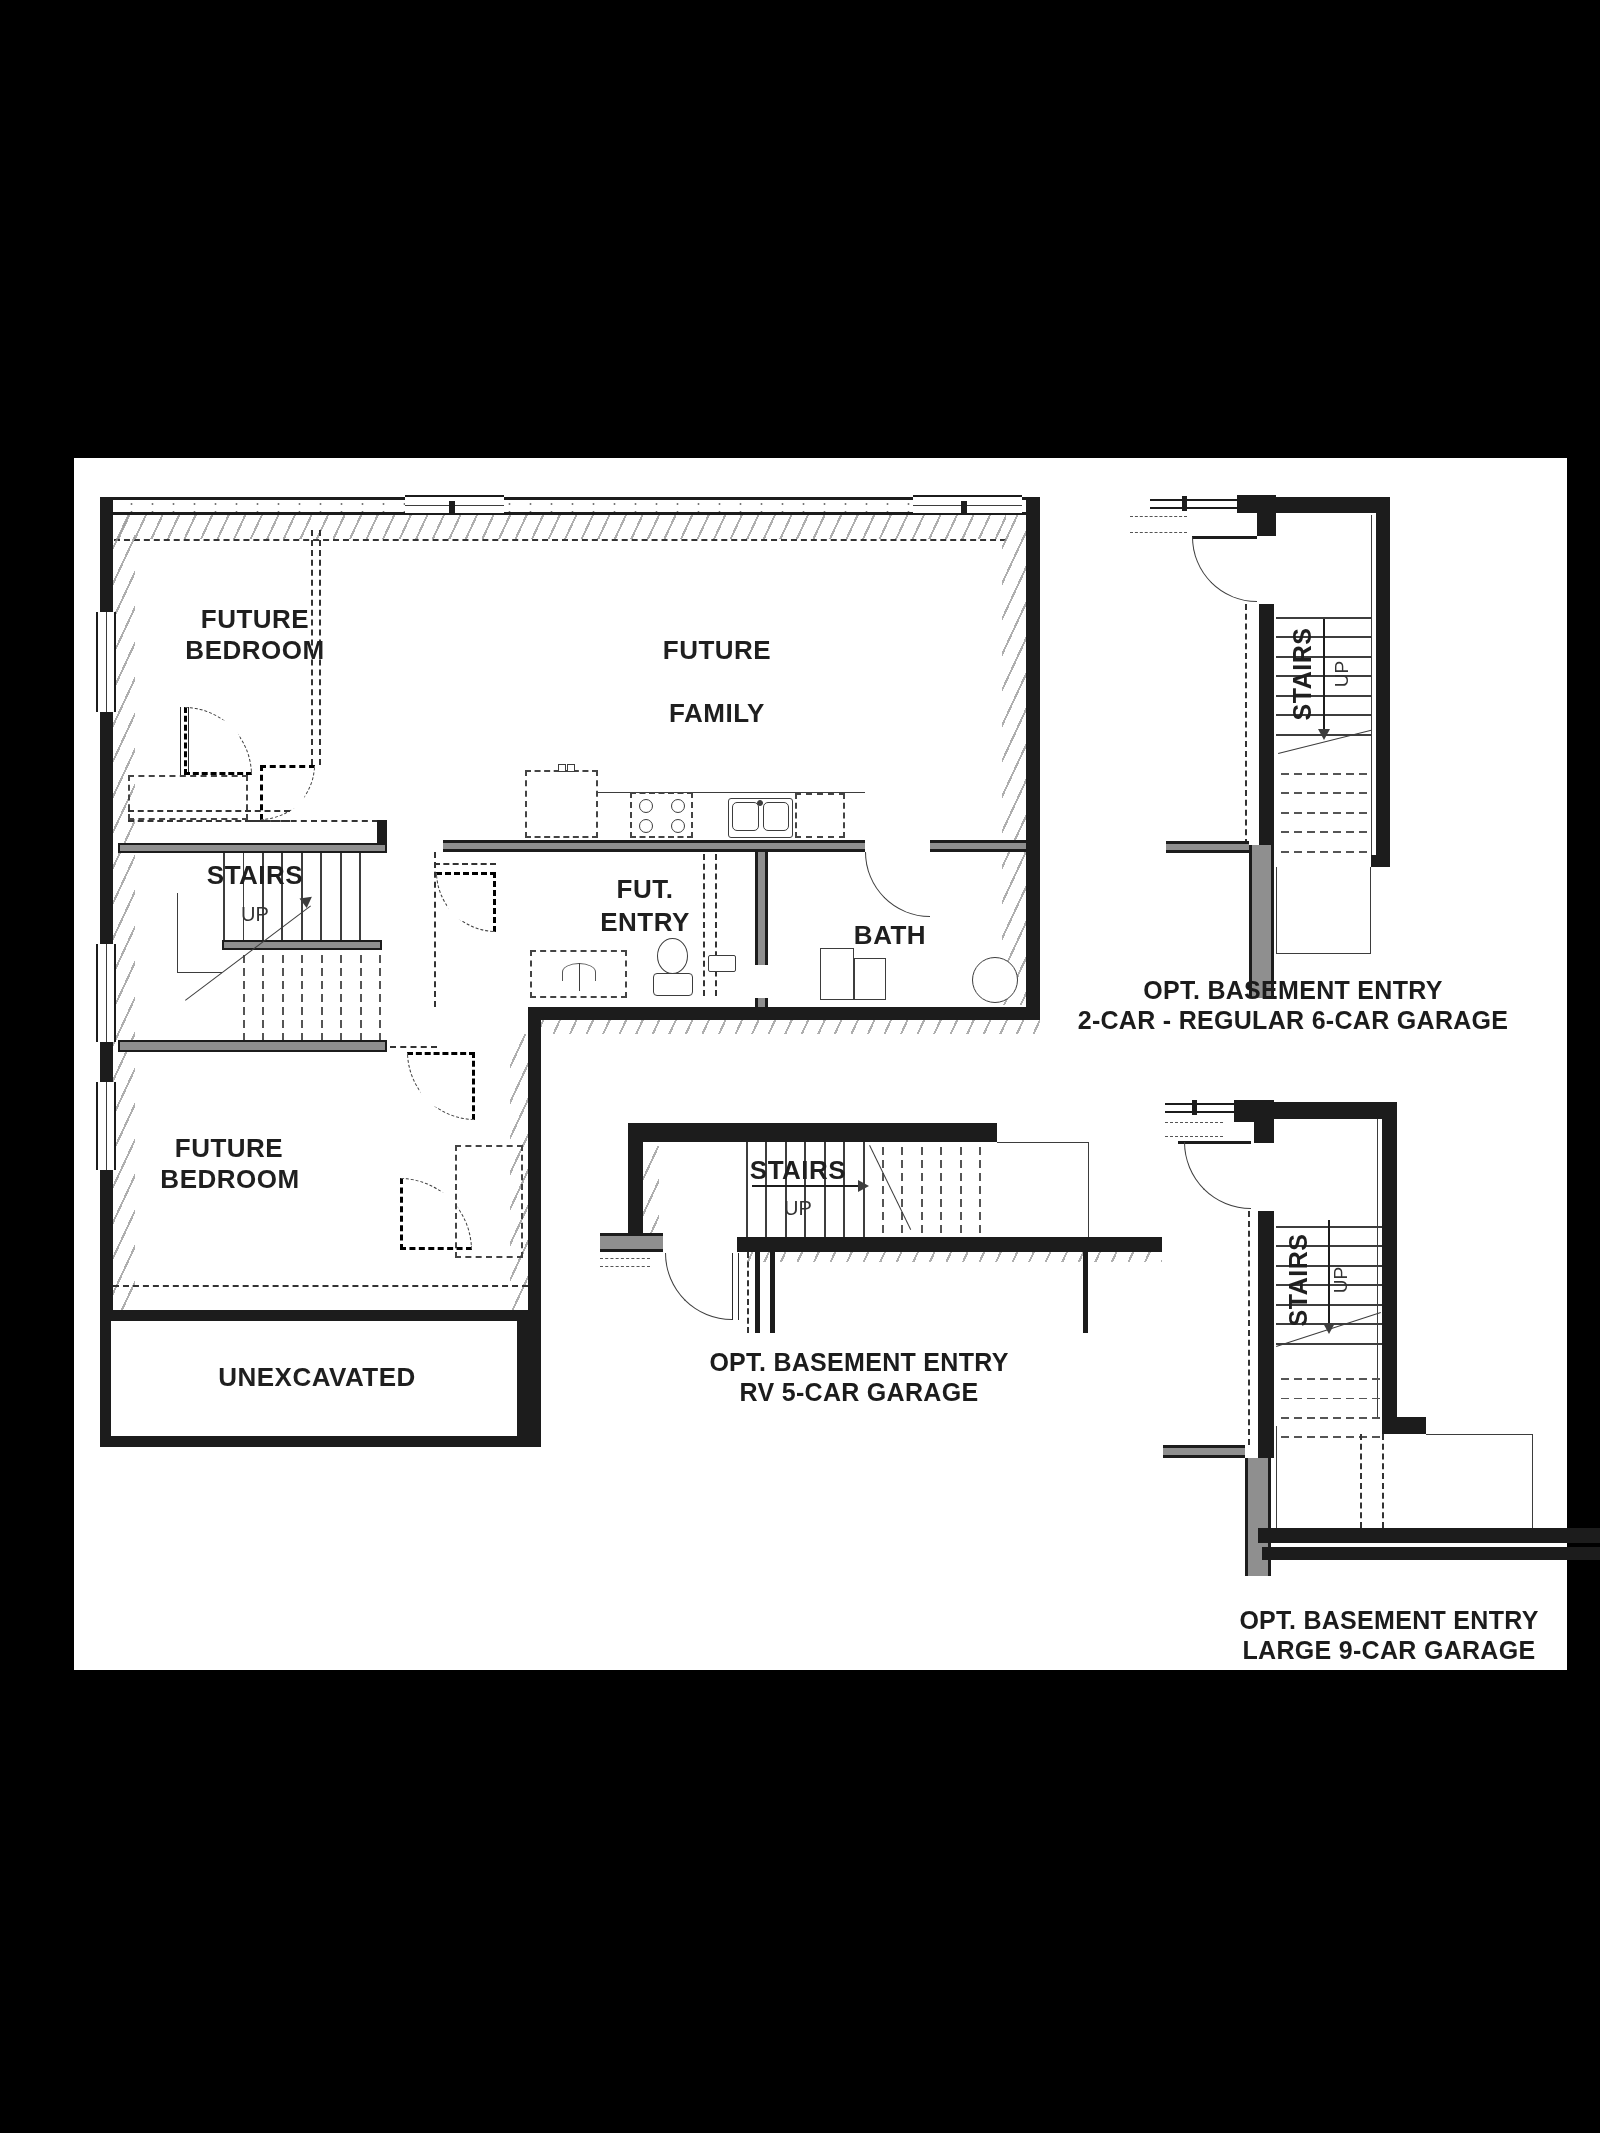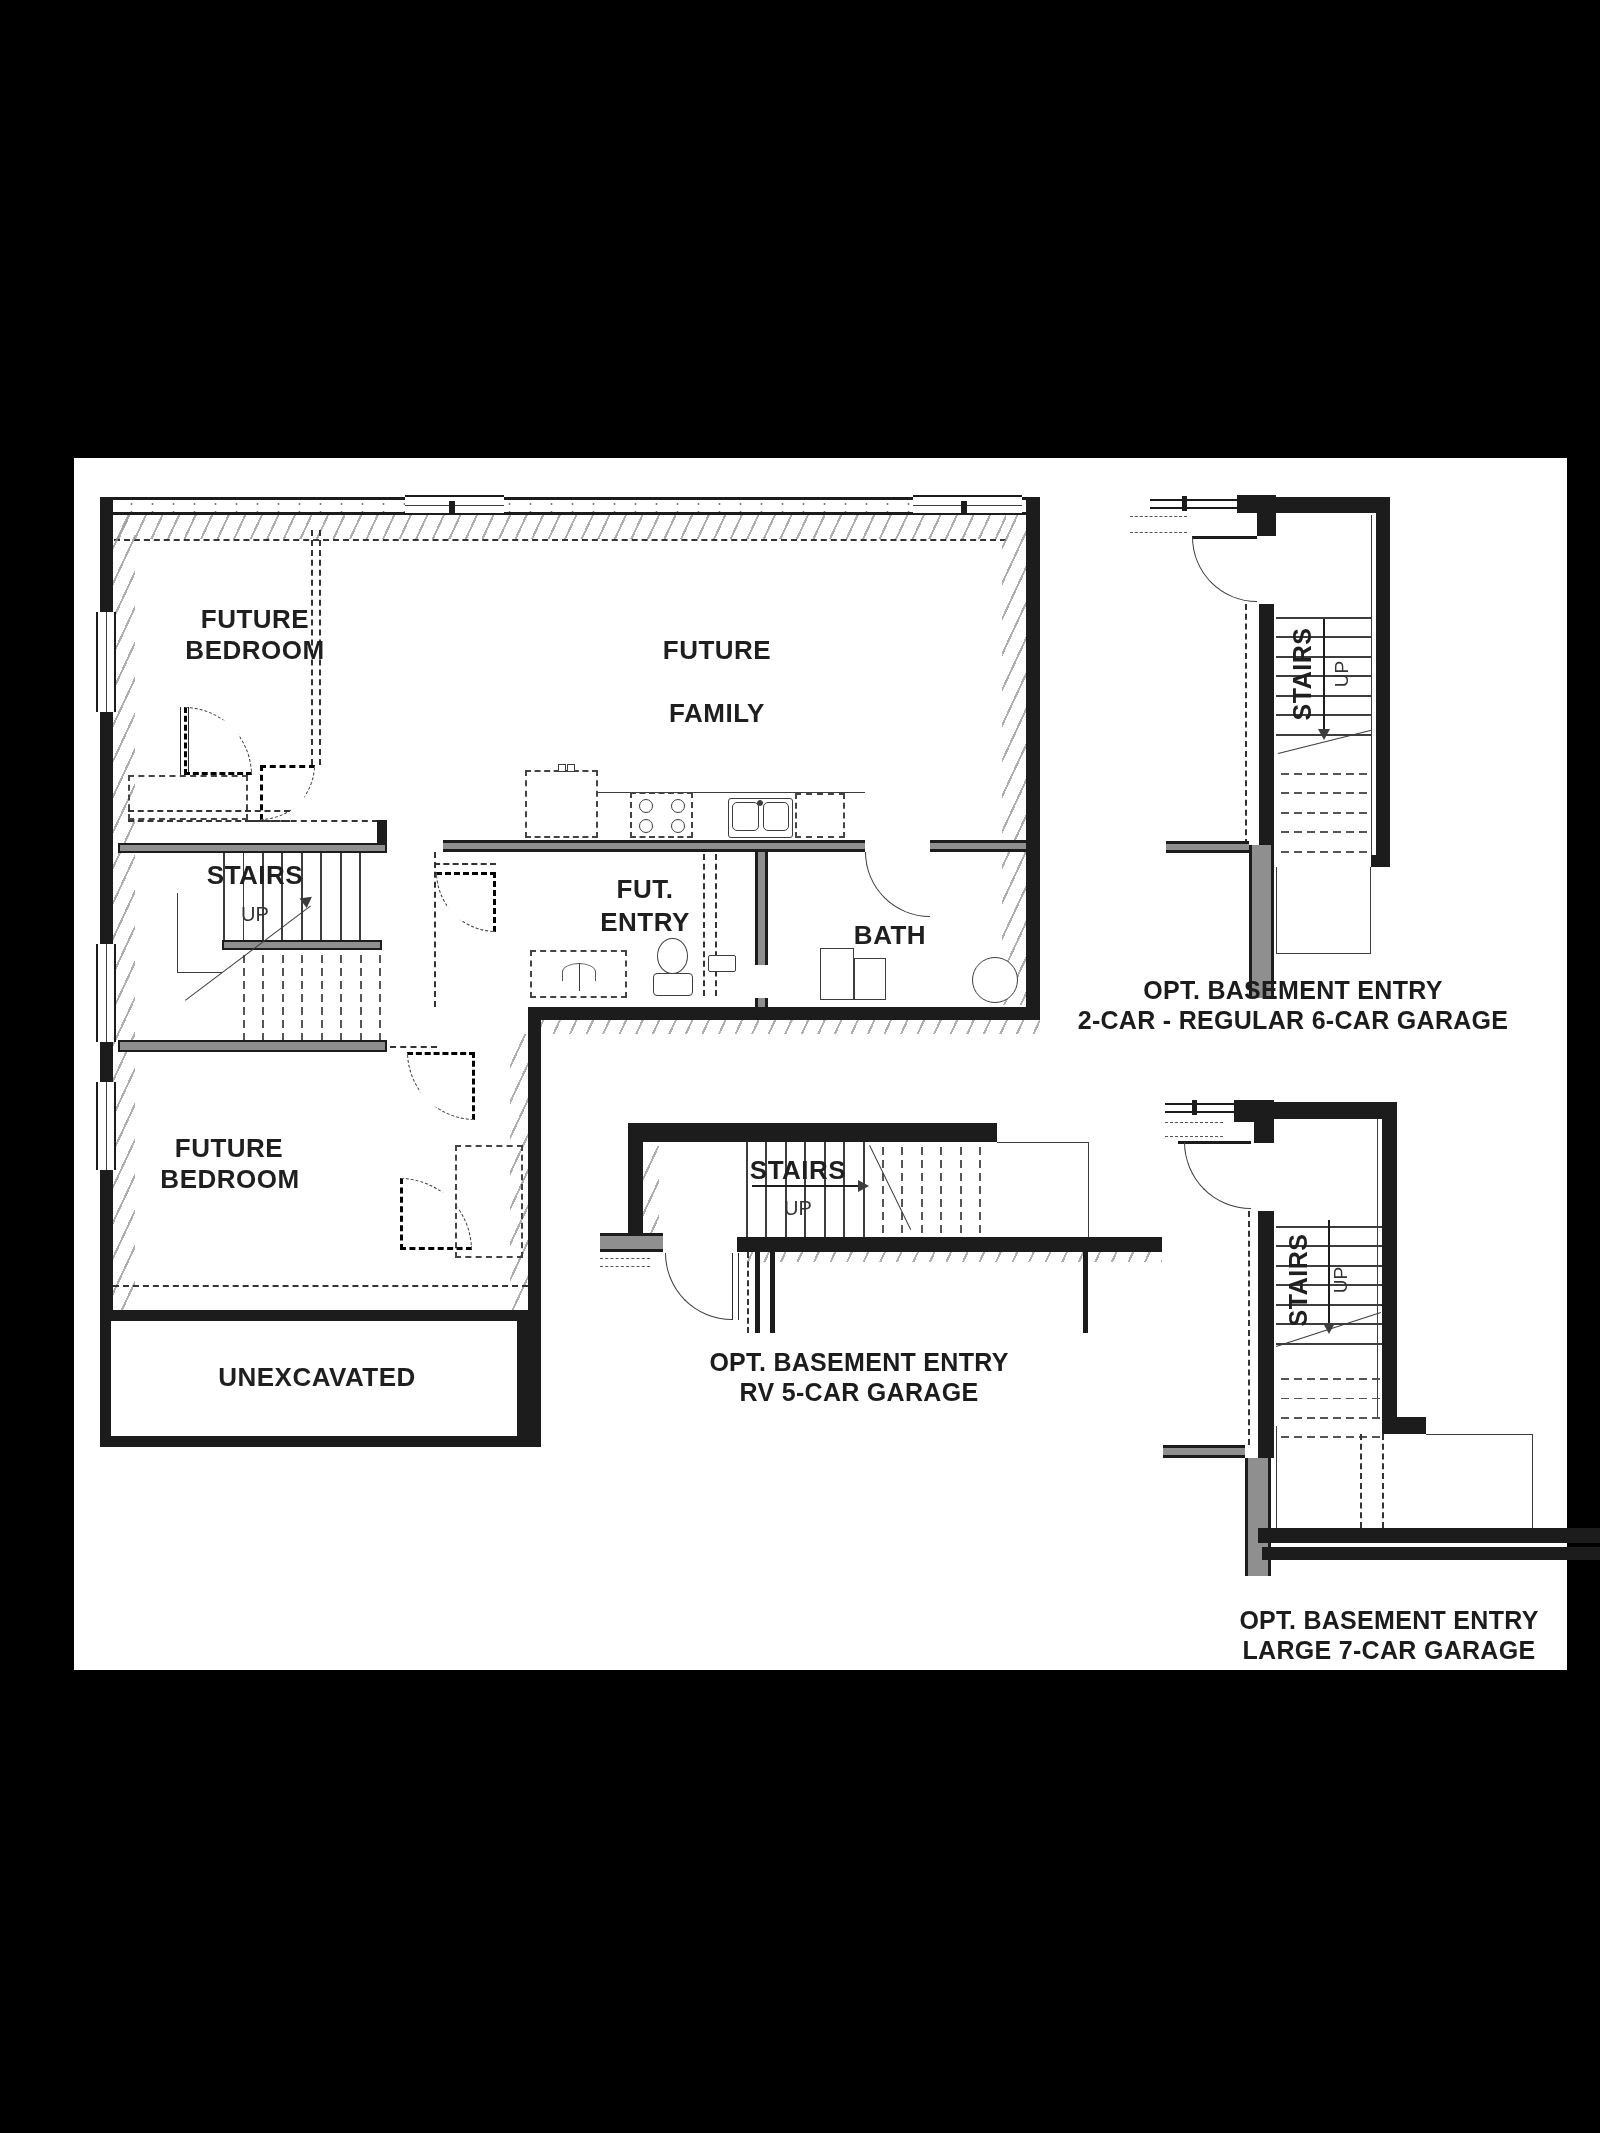--- a/index.html
+++ b/index.html
@@ -255,7 +255,7 @@
   <div class="lbl-rot-sm" style="left:1267px;top:822px;">UP</div>
   <div class="cap" style="left:1315px;top:1147px;">
     <div>OPT. BASEMENT ENTRY</div>
-    <div>LARGE 7-CAR GARAGE</div>
+    <div>LARGE 9-CAR GARAGE</div>
   </div>
 
  </div>

